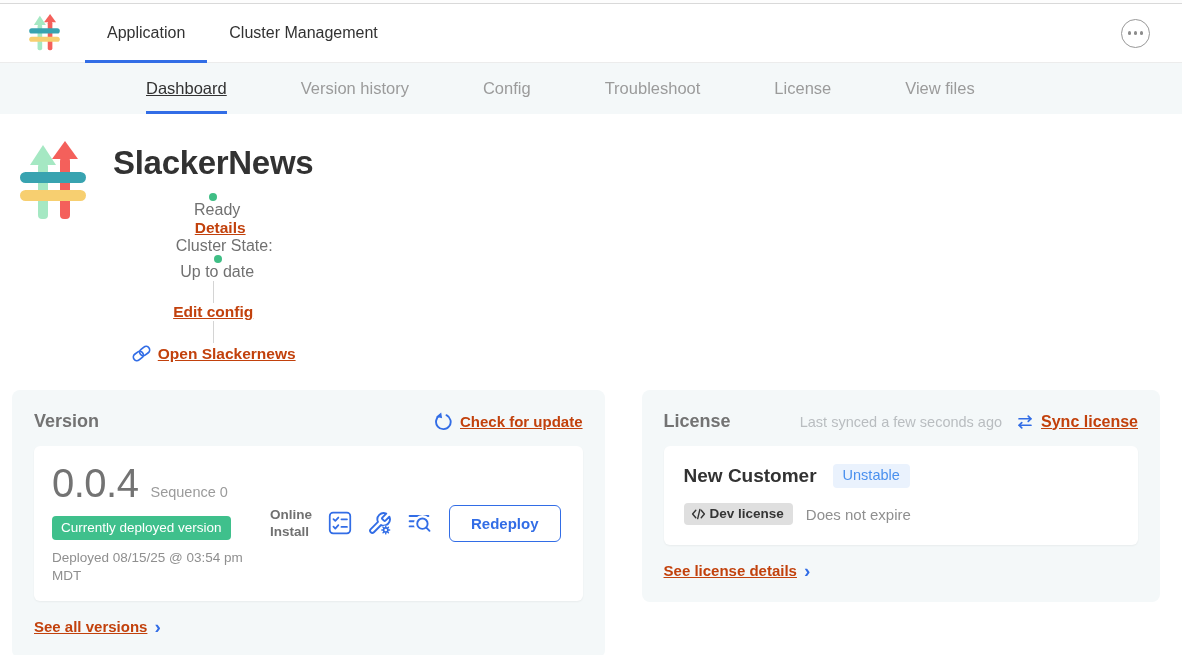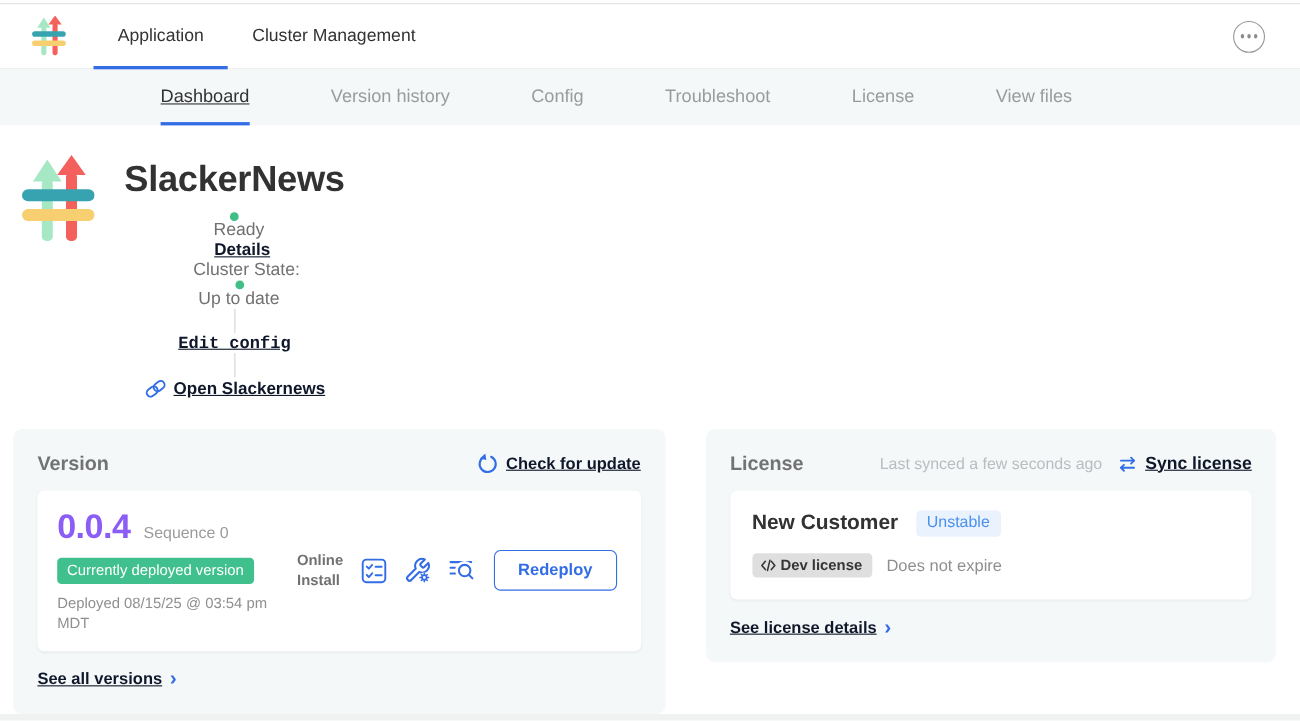--- a/index.html
+++ b/index.html
@@ -39,7 +39,7 @@
   .status-row { display:flex; align-items:center; margin-top:11px; font-size:16px; color:#717171;flex-direction:column; }
   .dot { width:8px; height:8px; border-radius:50%; background:#3fbe85; display:inline-block; }
   .status-row .lbl { margin-left:8px; }
-  .blue-link { color:#0f172a; font-weight:700; text-decoration:underline; }
+  .blue-link { color:#c2410c; font-weight:700; text-decoration:underline; }
   .status-row .details { margin-left:14px; font-size:15.5px; }
   .status-row .cluster-lbl { margin-left:22px; }
   .status-row .dot2 { margin-left:9px; }

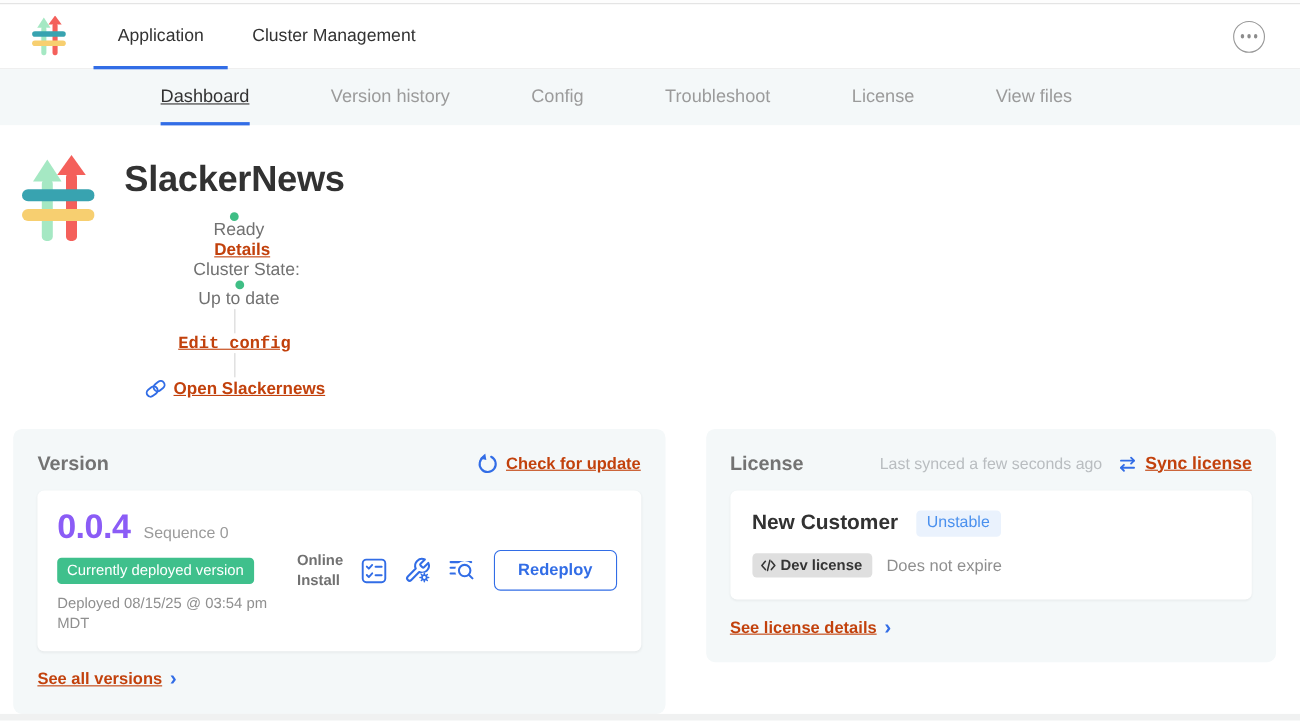--- a/index.html
+++ b/index.html
@@ -44,7 +44,7 @@
   .status-row .cluster-lbl { margin-left:22px; }
   .status-row .dot2 { margin-left:9px; }
   .status-row .divider { width:1px; height:22px; background:#d4d4d4; margin:0 15px; }
-  .status-row .edit-config { font-size:15.5px;font-family:Liberation Mono, monospace; }
+  .status-row .edit-config { font-size:15.5px; }
   .open-app { display:flex; align-items:center; gap:6px; }
   .open-app a { font-size:15.5px; }
 

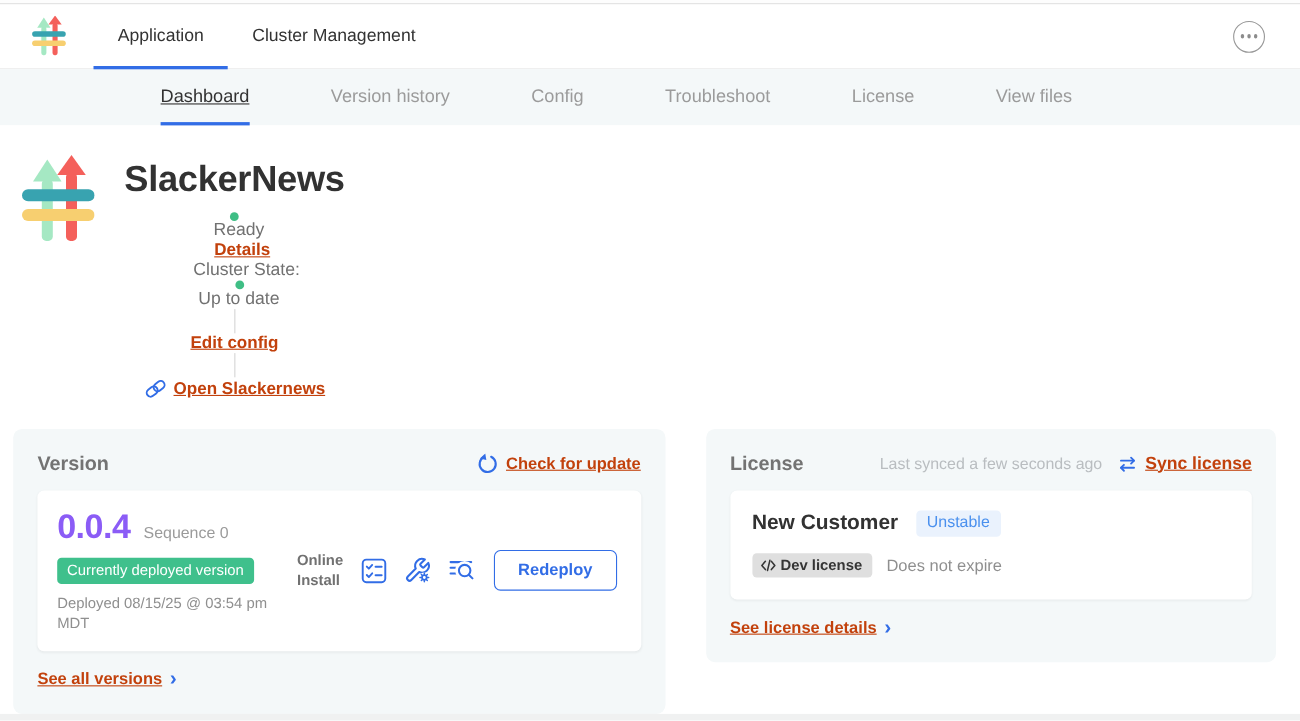--- a/index.html
+++ b/index.html
@@ -66,7 +66,7 @@
   .version-panel { padding:15px 18px 16px; display:flex; align-items:center; justify-content:space-between; }
   .ver-left { width:218px; flex:0 0 auto; }
   .ver-num-row { display:flex; align-items:baseline; }
-  .ver-num { font-size:31px; font-weight:700; color:#8b5cf6; letter-spacing:-0.5px; }
+  .ver-num { font-size:40px; font-weight:400; color:#737373; letter-spacing:-0.5px; }
   .ver-seq { font-size:14.5px; color:#9b9b9b; margin-left:12px; }
   .deployed-badge { display:inline-block; margin-top:10px; background:#3fc08c; color:#fff; font-size:13.5px; font-weight:500; padding:4px 9px 5px; border-radius:4px; }
   .deployed-at { margin-top:9px; font-size:13.5px; color:#8f8f8f; line-height:1.35; width:214px; }

